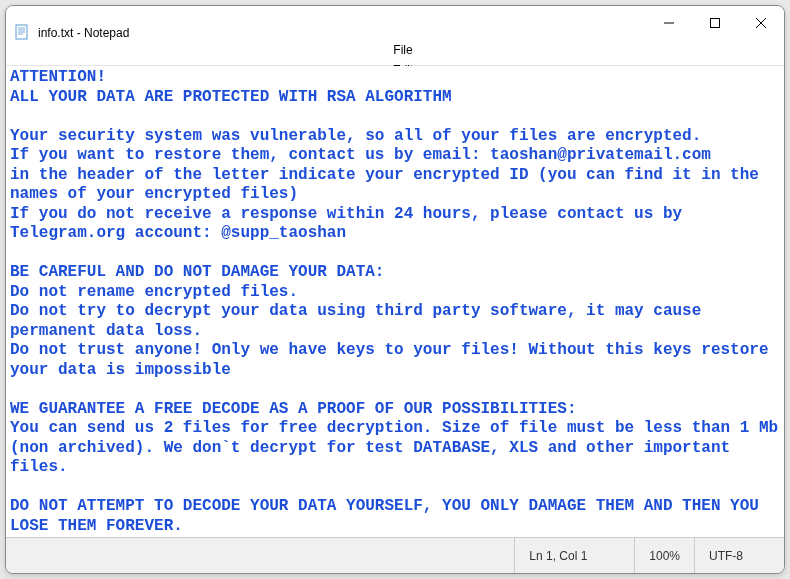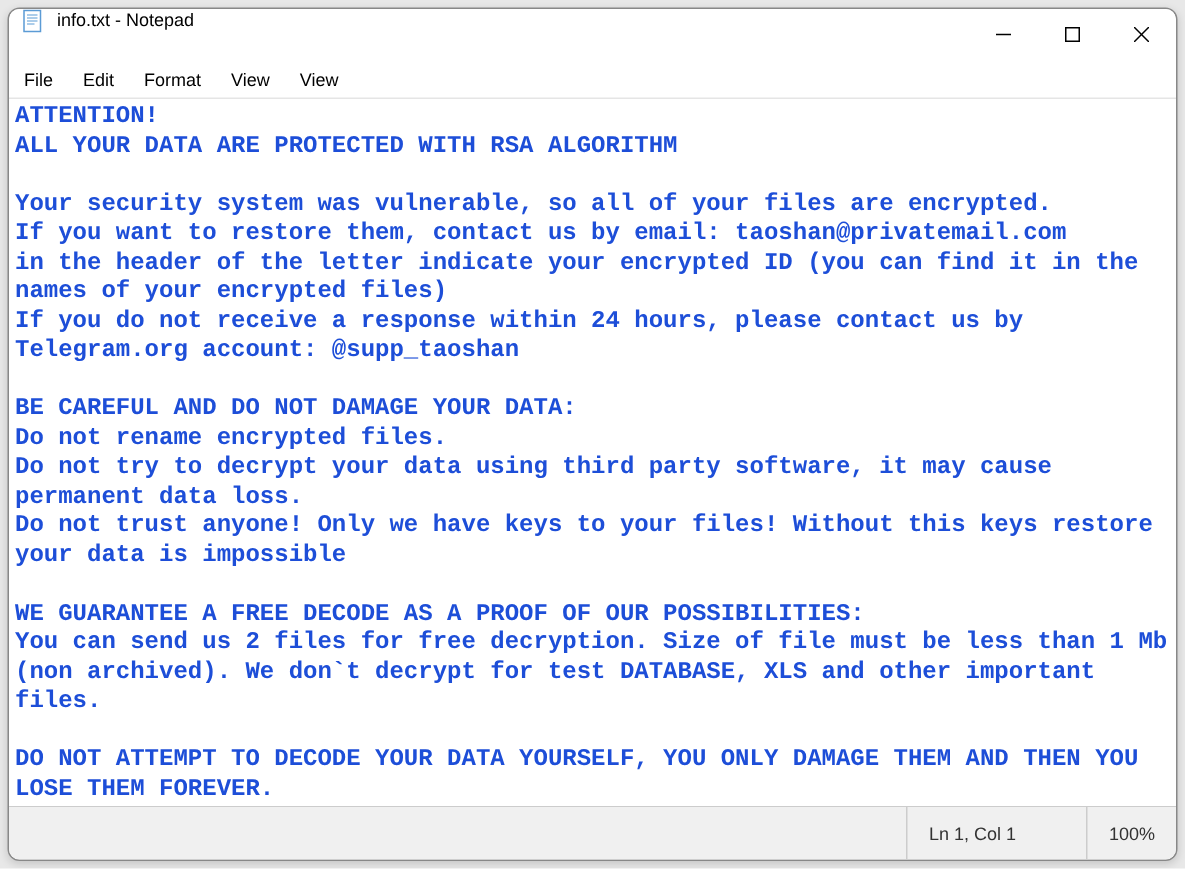--- a/index.html
+++ b/index.html
@@ -32,7 +32,7 @@
     .titlebar {
       height: 34px;
       display: flex;
-      align-items: flex-start;
+      align-items: flex-end;
       background: #ffffff;
       padding-left: 8px;
     }

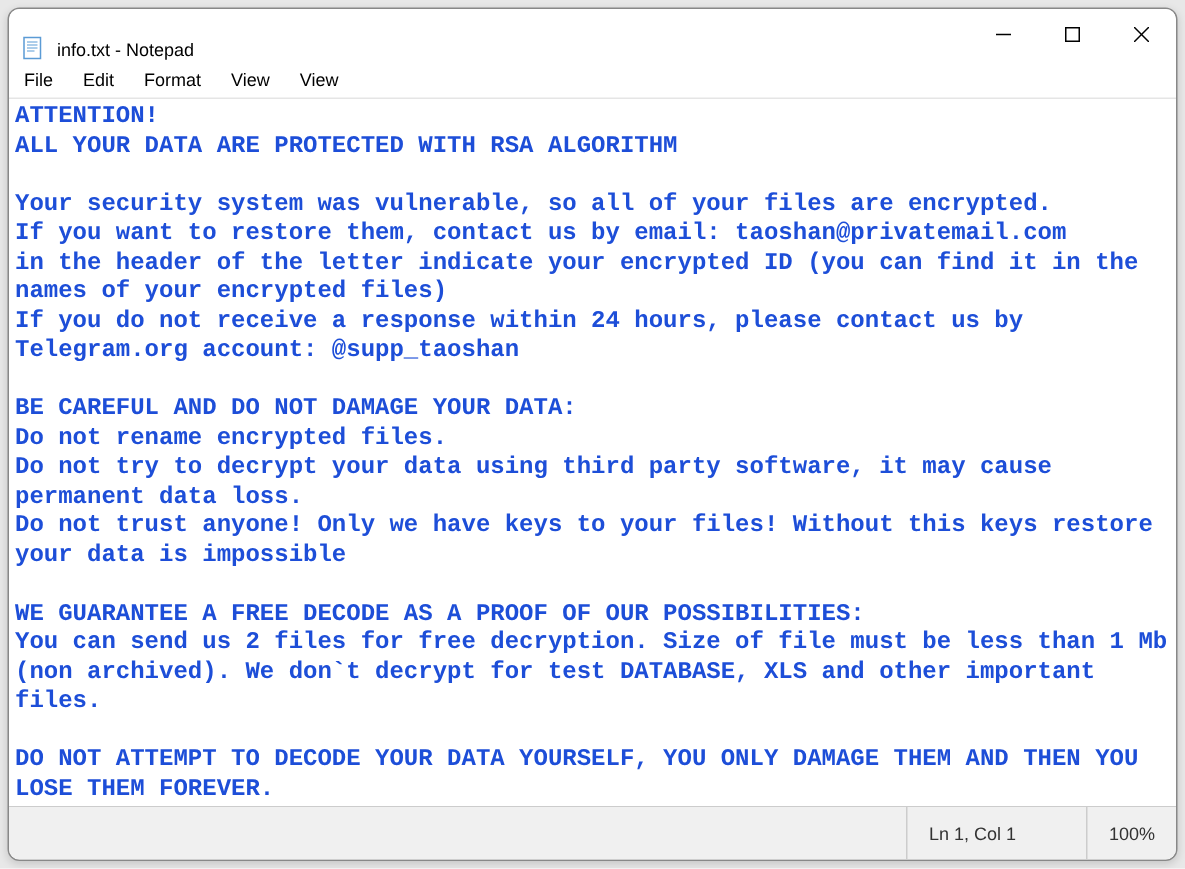--- a/index.html
+++ b/index.html
@@ -67,9 +67,10 @@
       height: 26px;
       display: flex;
       align-items: center;
-      padding-left: 0;
+      padding-left: 16px;
       background: #ffffff;
       border-bottom: 1px solid #e5e5e5;
+      flex-direction: column;
     }
     .menu-item {
       padding: 3px 10px;

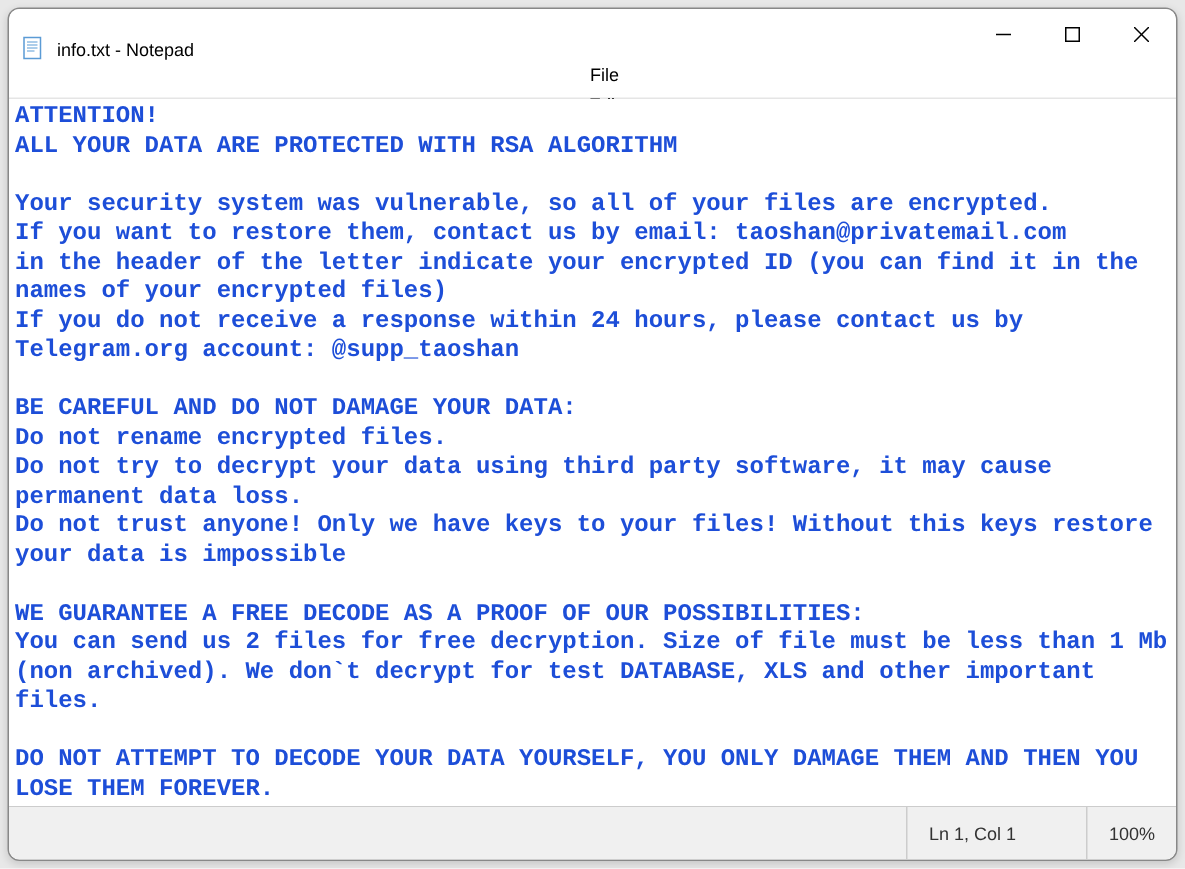--- a/index.html
+++ b/index.html
@@ -179,6 +179,7 @@
     <div class="status-spacer"></div>
     <div class="status-cell" style="min-width:120px">Ln 1, Col 1</div>
     <div class="status-cell" style="min-width:50px">100%</div>
+    <div class="status-cell" style="min-width:90px">UTF-8</div>
   </div>
 </div>
 

